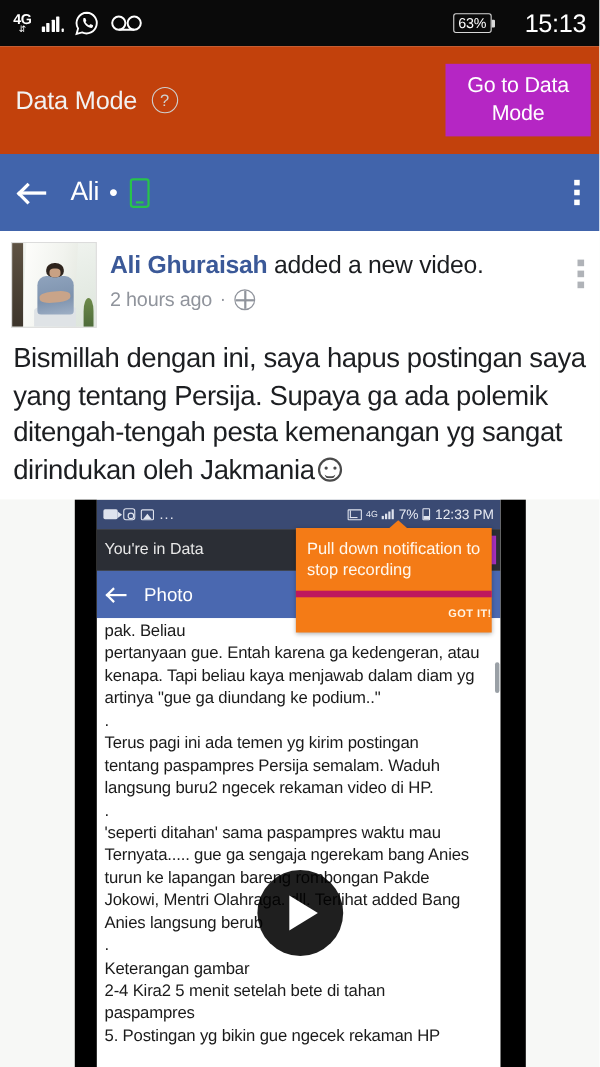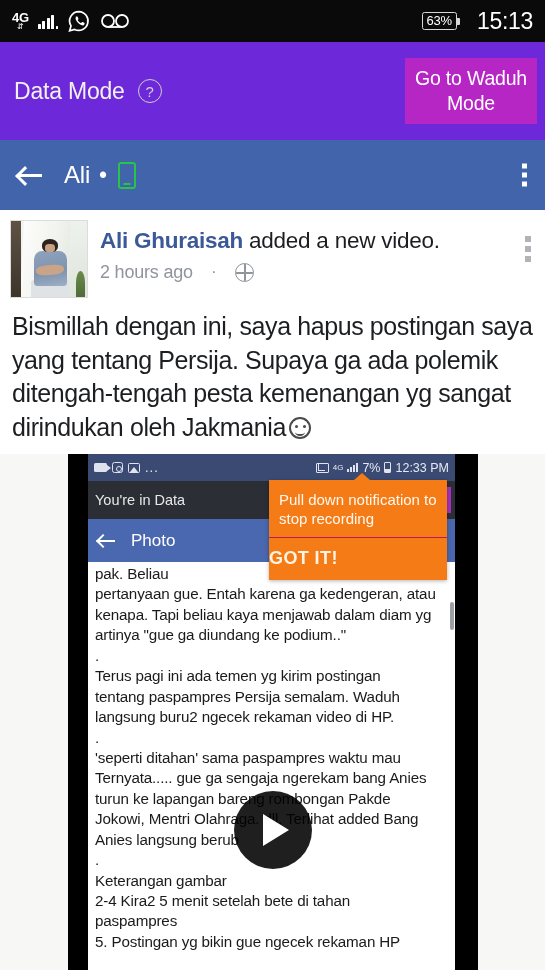--- a/index.html
+++ b/index.html
@@ -26,7 +26,7 @@
   .bars .cm { width:2px; height:3px; }
   .sb-right {
     position:absolute; right:12px; top:0; bottom:0;
-    display:flex; align-items:center; gap:20px;
+    display:flex; align-items:center; gap:30px;
   }
   .batt {
     border:1.6px solid #d8d8d8; border-radius:2.5px;

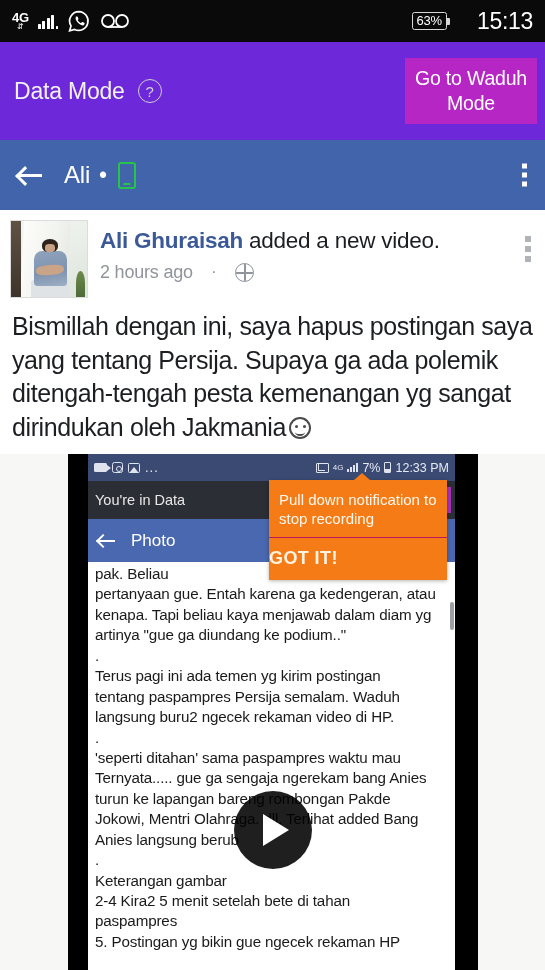--- a/index.html
+++ b/index.html
@@ -41,7 +41,7 @@
 
   
   .datamode {
-    height:98px; background:#6d28d9;
+    height:98px; background:#c2410c;
     display:flex; align-items:center; padding:0 14px;
     position:relative;
   }

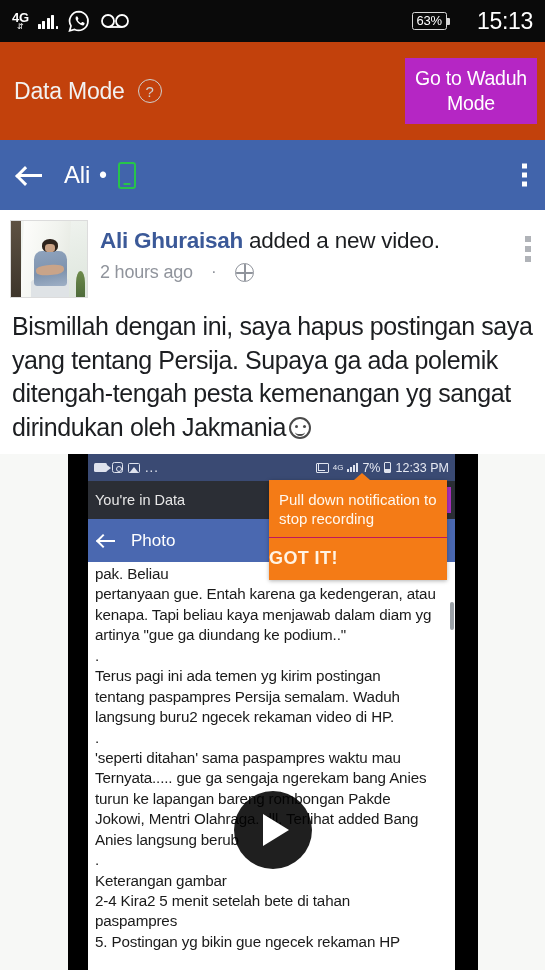--- a/index.html
+++ b/index.html
@@ -326,7 +326,7 @@
 <div class="datamode">
   <span class="dm-label">Data Mode</span>
   <span class="dm-help">?</span>
-  <button class="gofree">Go to Waduh Mode</button>
+  <button class="gofree">Go to Data Mode</button>
 </div>
 
 <div class="appbar">

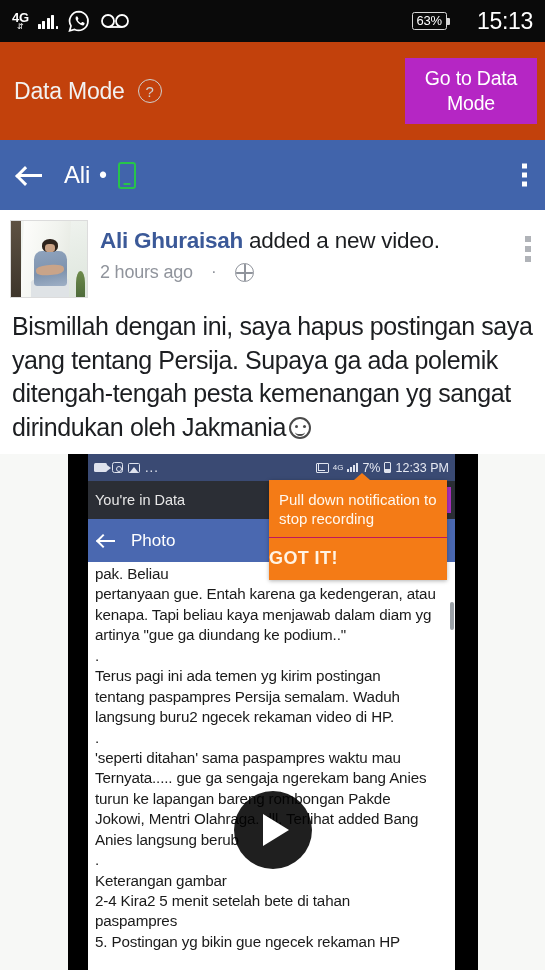--- a/index.html
+++ b/index.html
@@ -130,7 +130,7 @@
   .head-line1 { font-size:22.5px; color:#1c1e21; line-height:1.18;
     letter-spacing:-.25px; }
   .head-line1 .nm { color:#3b5998; font-weight:bold; }
-  .head-line2 { margin-top:7px; display:flex; align-items:center; gap:18px; }
+  .head-line2 { margin-top:7px; display:flex; align-items:center; gap:7px; }
   .ago { font-size:18px; color:#90949c; letter-spacing:-.2px; }
   .mid-dot { font-size:17px; color:#90949c; }
   .globe {

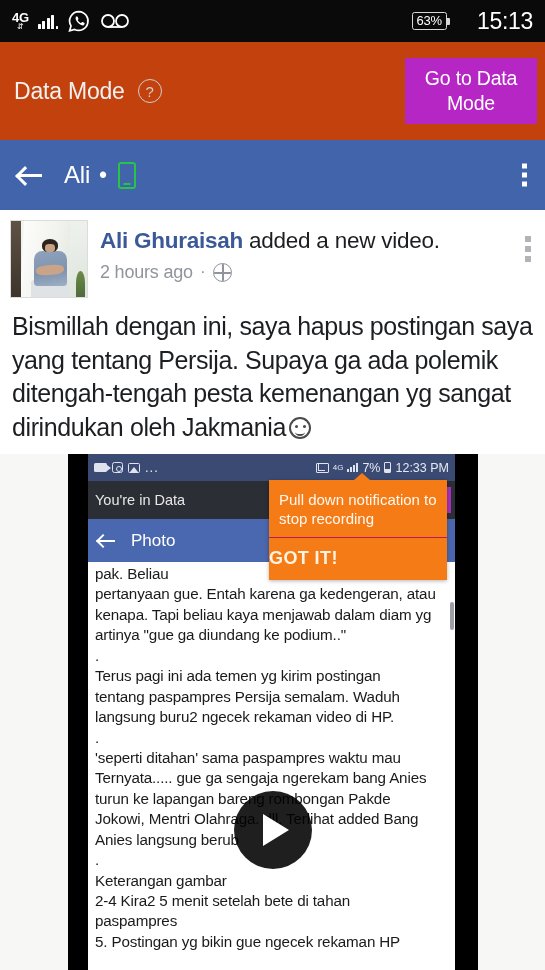--- a/index.html
+++ b/index.html
@@ -270,7 +270,7 @@
     border-bottom:7px solid #f47b16;
   }
   .tt-msg { padding:10px 10px 9px 10px; font-size:15px; line-height:1.28;
-    border-bottom:1px solid #be185d; }
+    border-bottom:6px solid #be185d; }
   .tt-btn {
     text-align:left; padding:10px 0 11px 0; font-size:18px;
     font-weight:bold; letter-spacing:.4px; color:#fff3e3;

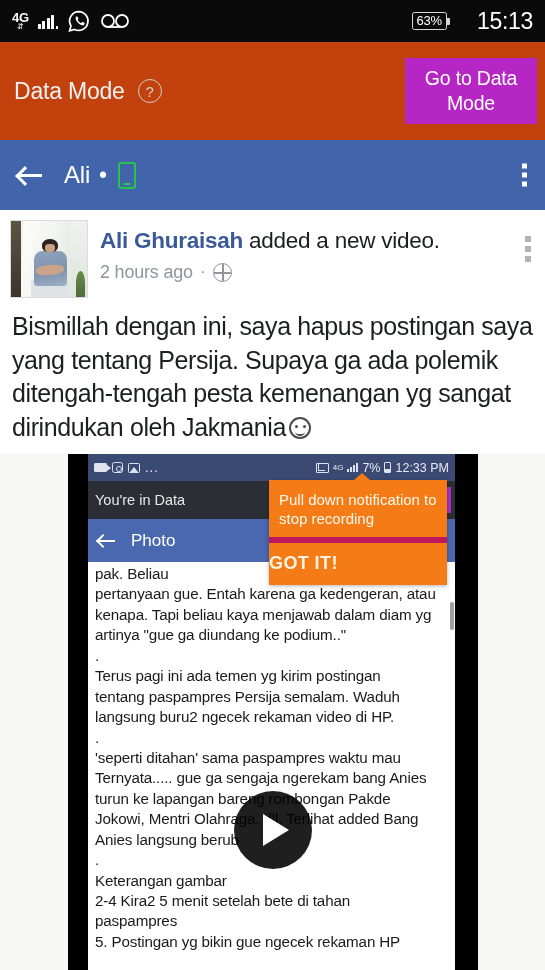--- a/index.html
+++ b/index.html
@@ -272,7 +272,7 @@
   .tt-msg { padding:10px 10px 9px 10px; font-size:15px; line-height:1.28;
     border-bottom:6px solid #be185d; }
   .tt-btn {
-    text-align:left; padding:10px 0 11px 0; font-size:18px;
+    text-align:right; padding:10px 0 11px 0; font-size:10px;
     font-weight:bold; letter-spacing:.4px; color:#fff3e3;
     background:none; border:none; width:100%; font-family:inherit;
     cursor:pointer;

